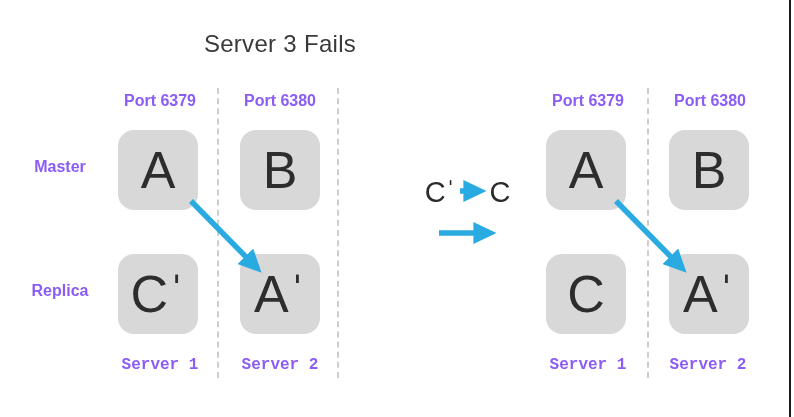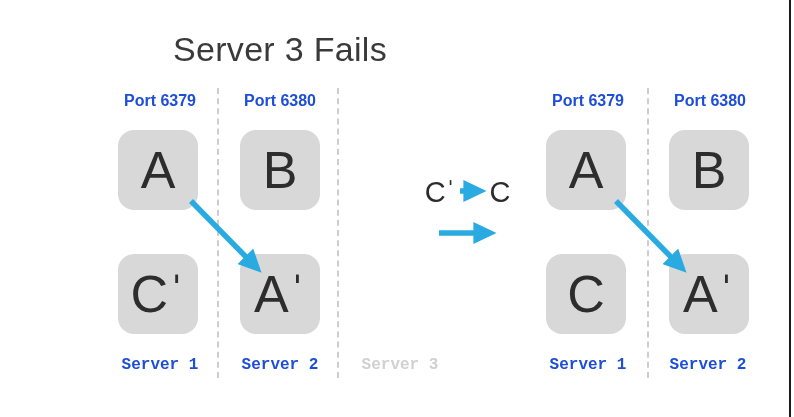--- a/index.html
+++ b/index.html
@@ -14,7 +14,7 @@
   .title{
     top:30px;left:150px;width:260px;
     text-align:center;
-    font-size:34px;font-weight:400;color:#3a3a3a;
+    font-size:24px;font-weight:400;color:#3a3a3a;
     letter-spacing:0.3px;
   }
   .port-label,.server-label,.row-label{

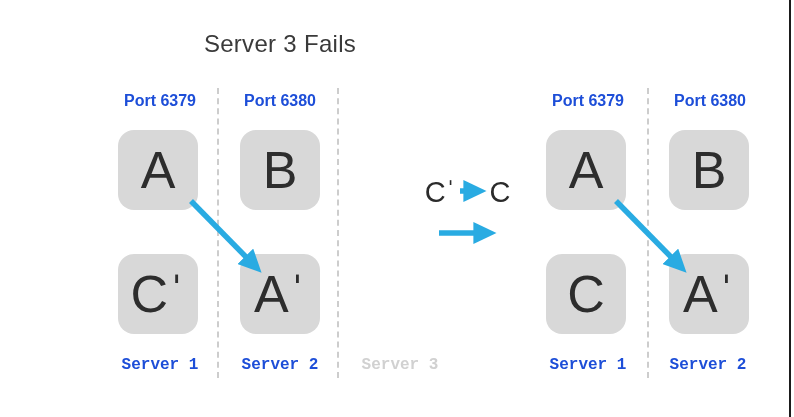--- a/index.html
+++ b/index.html
@@ -18,7 +18,7 @@
     letter-spacing:0.3px;
   }
   .port-label,.server-label,.row-label{
-    font-size:16px;font-weight:700;color:#1d4ed8;
+    font-size:16px;font-weight:700;color:#8b5cf6;
     text-align:center;height:18px;line-height:18px;
   }
   .port-label{top:92px;width:100px;}

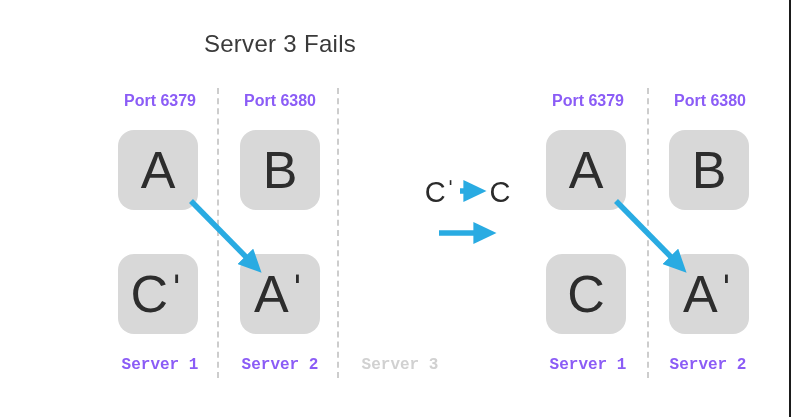--- a/index.html
+++ b/index.html
@@ -52,6 +52,7 @@
 
   <div class="abs title">Server 3 Fails</div>
 
+  <div class="abs row-label" style="top:158px;">Master</div>
 
   <div class="abs port-label" style="left:110px;">Port 6379</div>
   <div class="abs port-label" style="left:230px;">Port 6380</div>

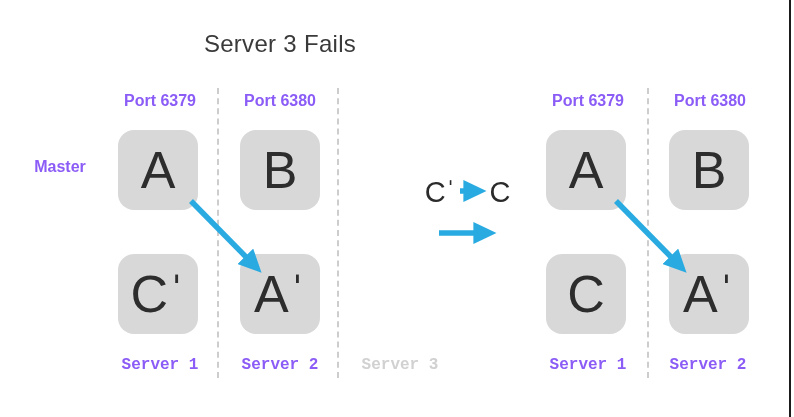--- a/index.html
+++ b/index.html
@@ -53,6 +53,7 @@
   <div class="abs title">Server 3 Fails</div>
 
   <div class="abs row-label" style="top:158px;">Master</div>
+  <div class="abs row-label" style="top:282px;">Replica</div>
 
   <div class="abs port-label" style="left:110px;">Port 6379</div>
   <div class="abs port-label" style="left:230px;">Port 6380</div>

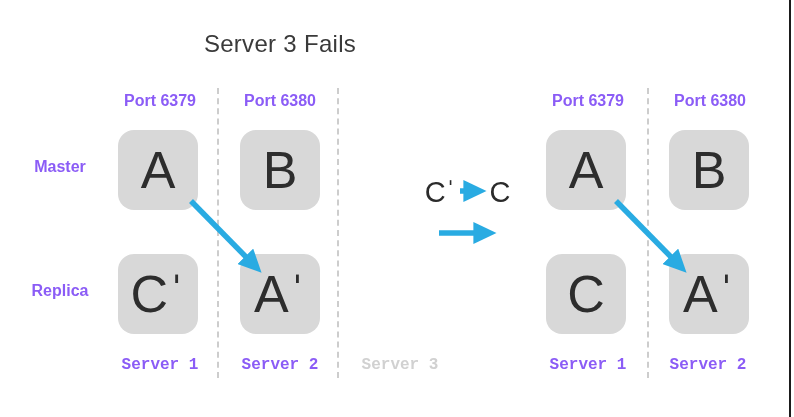--- a/index.html
+++ b/index.html
@@ -68,7 +68,6 @@
 
   <div class="abs server-label" style="left:110px;">Server 1</div>
   <div class="abs server-label" style="left:230px;">Server 2</div>
-  <div class="abs server-label muted" style="left:350px;">Server 3</div>
 
   <div class="abs mid-letter" style="left:418px;width:44px;">Cˈ</div>
   <div class="abs mid-letter" style="left:484px;width:32px;">C</div>

